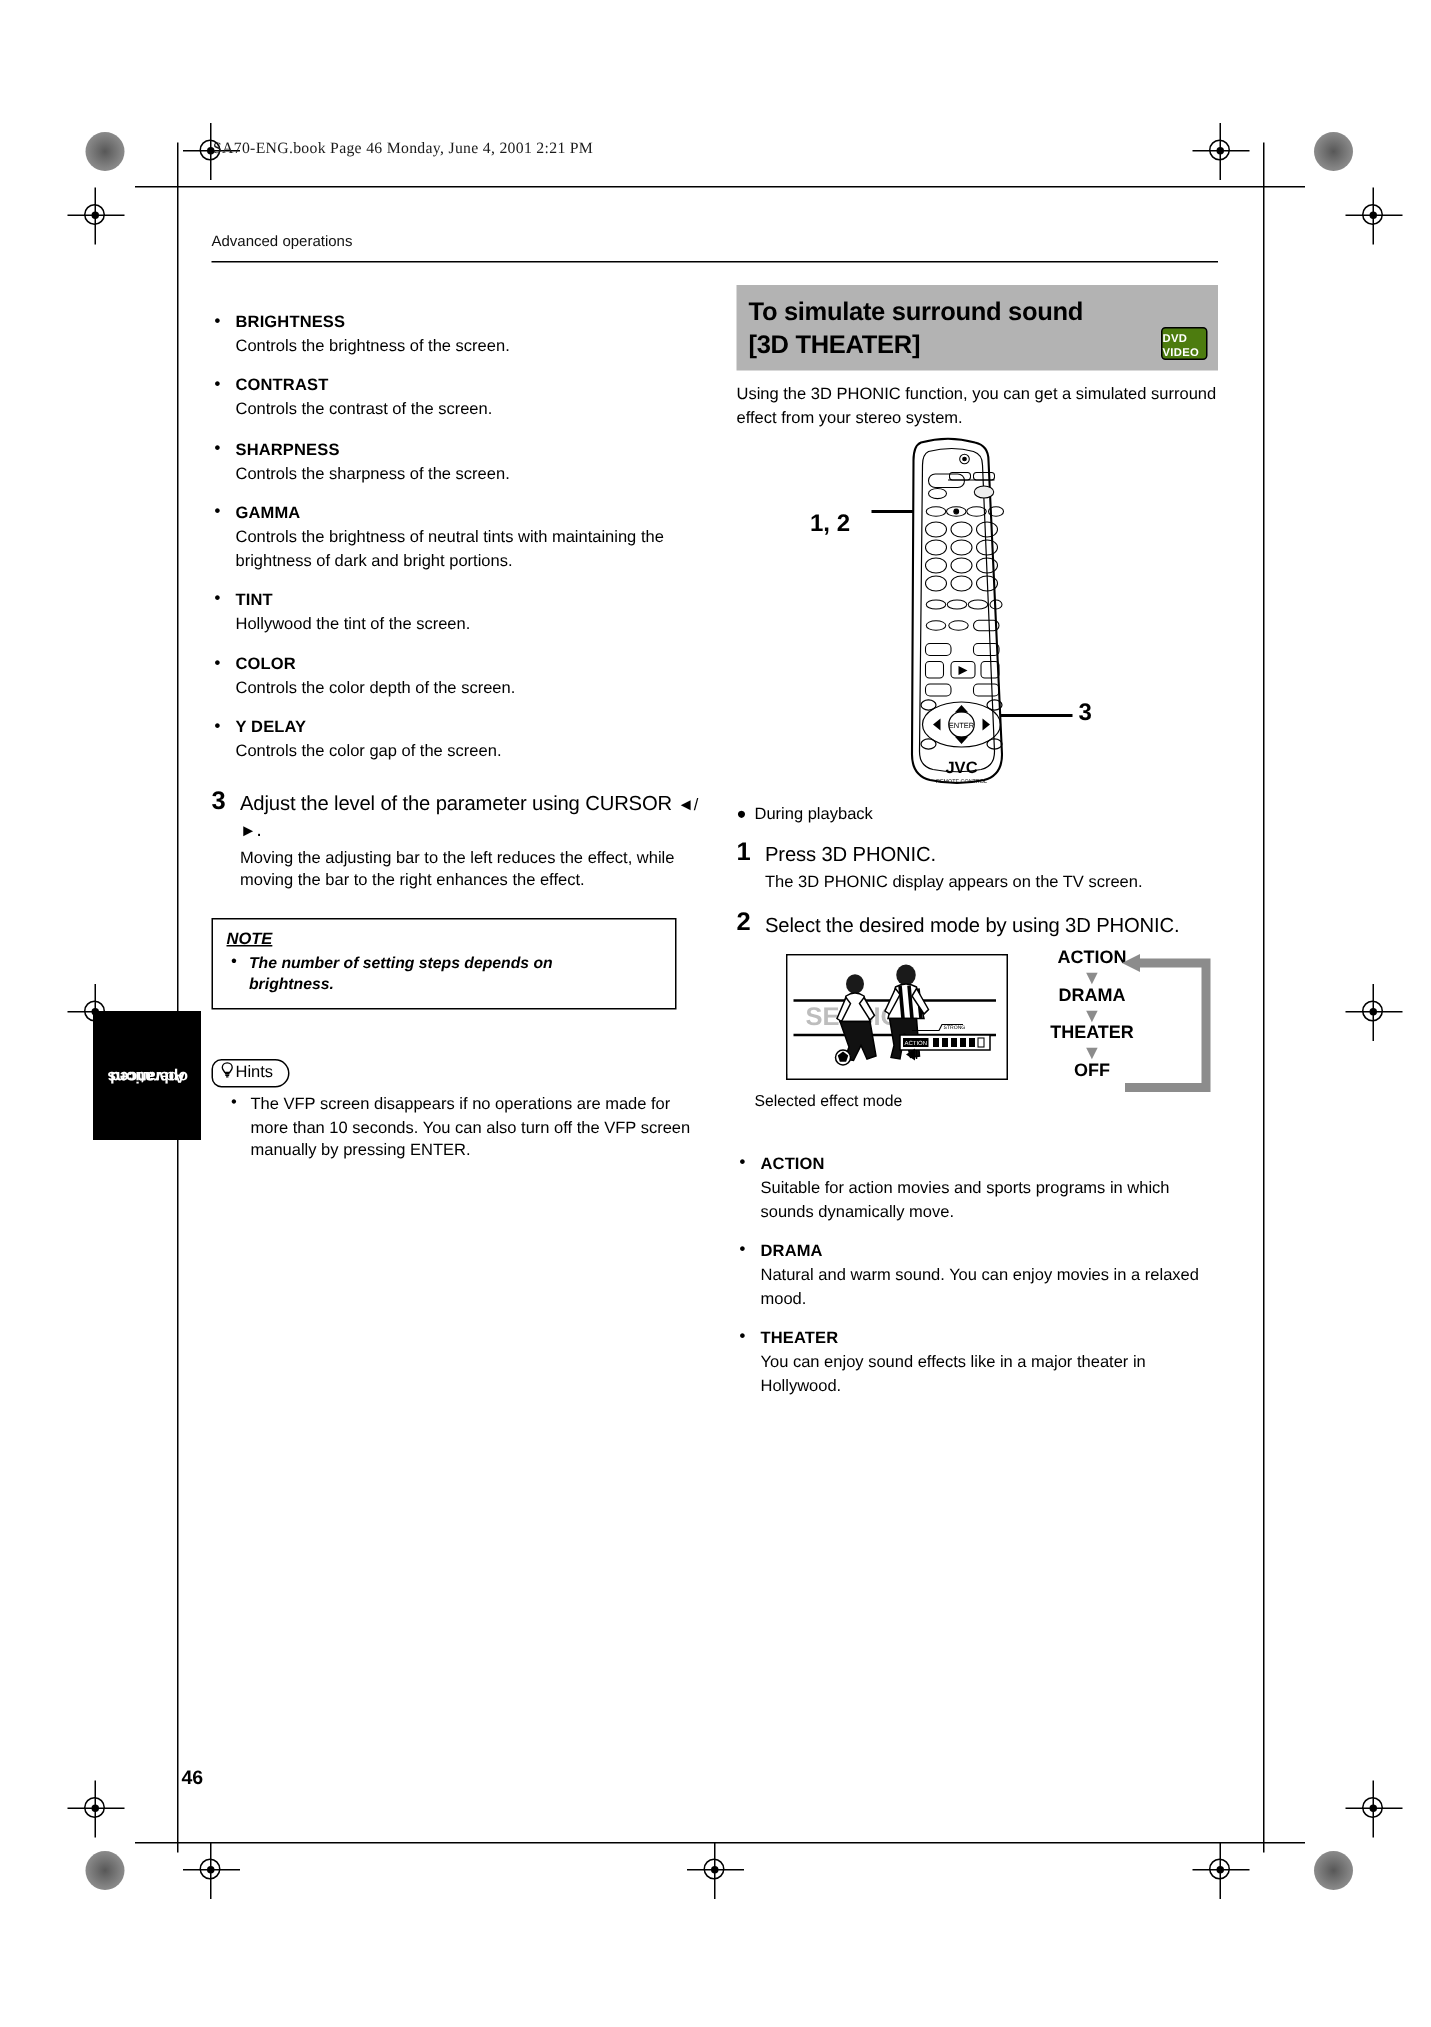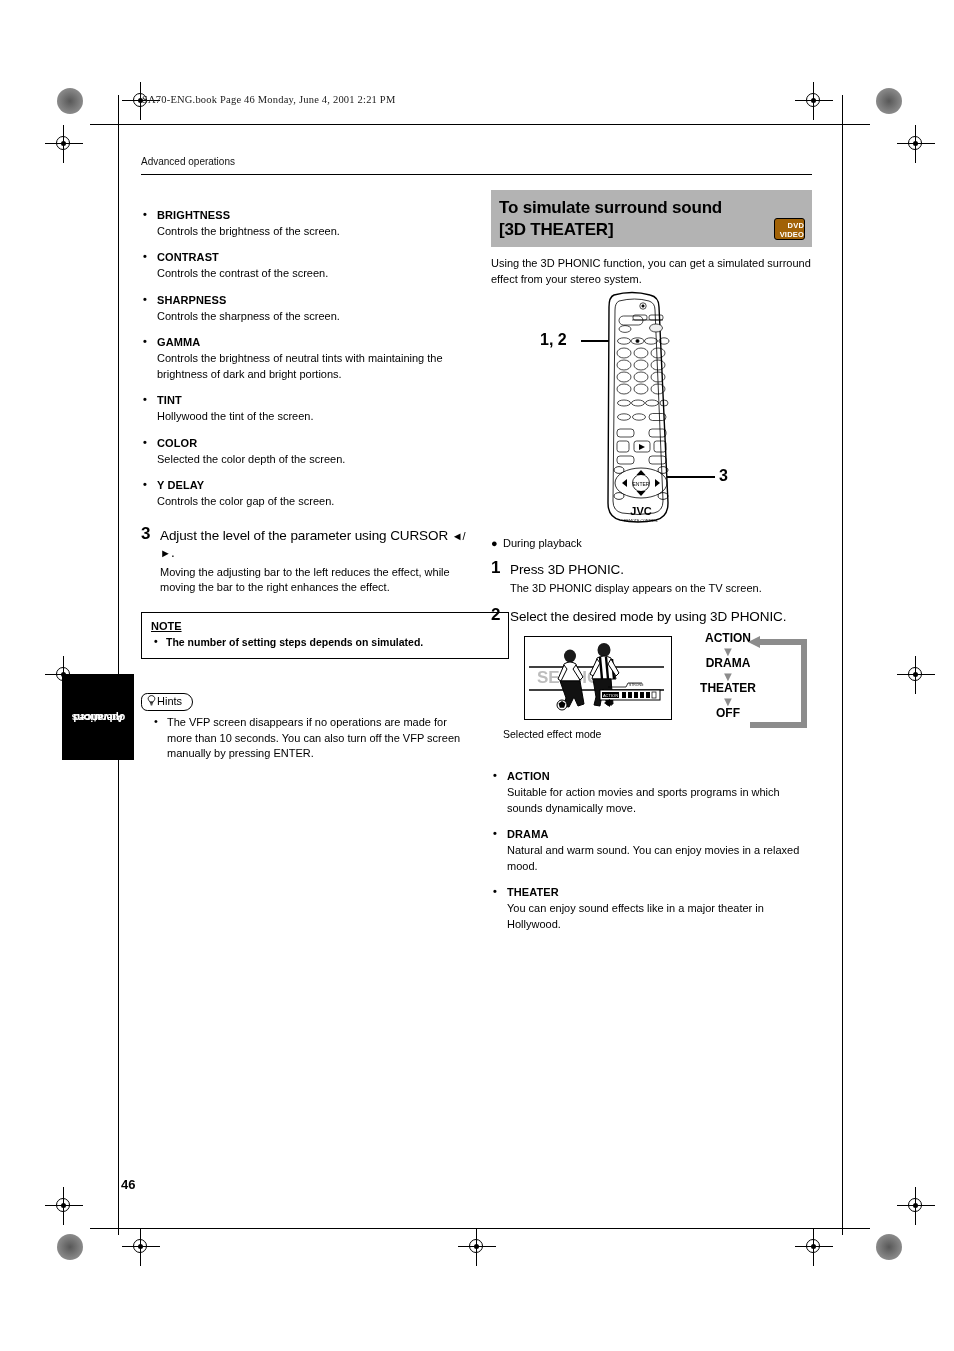--- a/index.html
+++ b/index.html
@@ -253,11 +253,11 @@
     bottom: 7px;
     width: 31px;
     height: 22px;
-    background: #a16207;
+    background: #4d7c0f;
     border-radius: 3px;
     border: 1px solid #000;
     color: #fff;
-    text-align: right;
+    text-align: left;
     font-size: 7.5px;
     font-weight: bold;
     line-height: 9.5px;

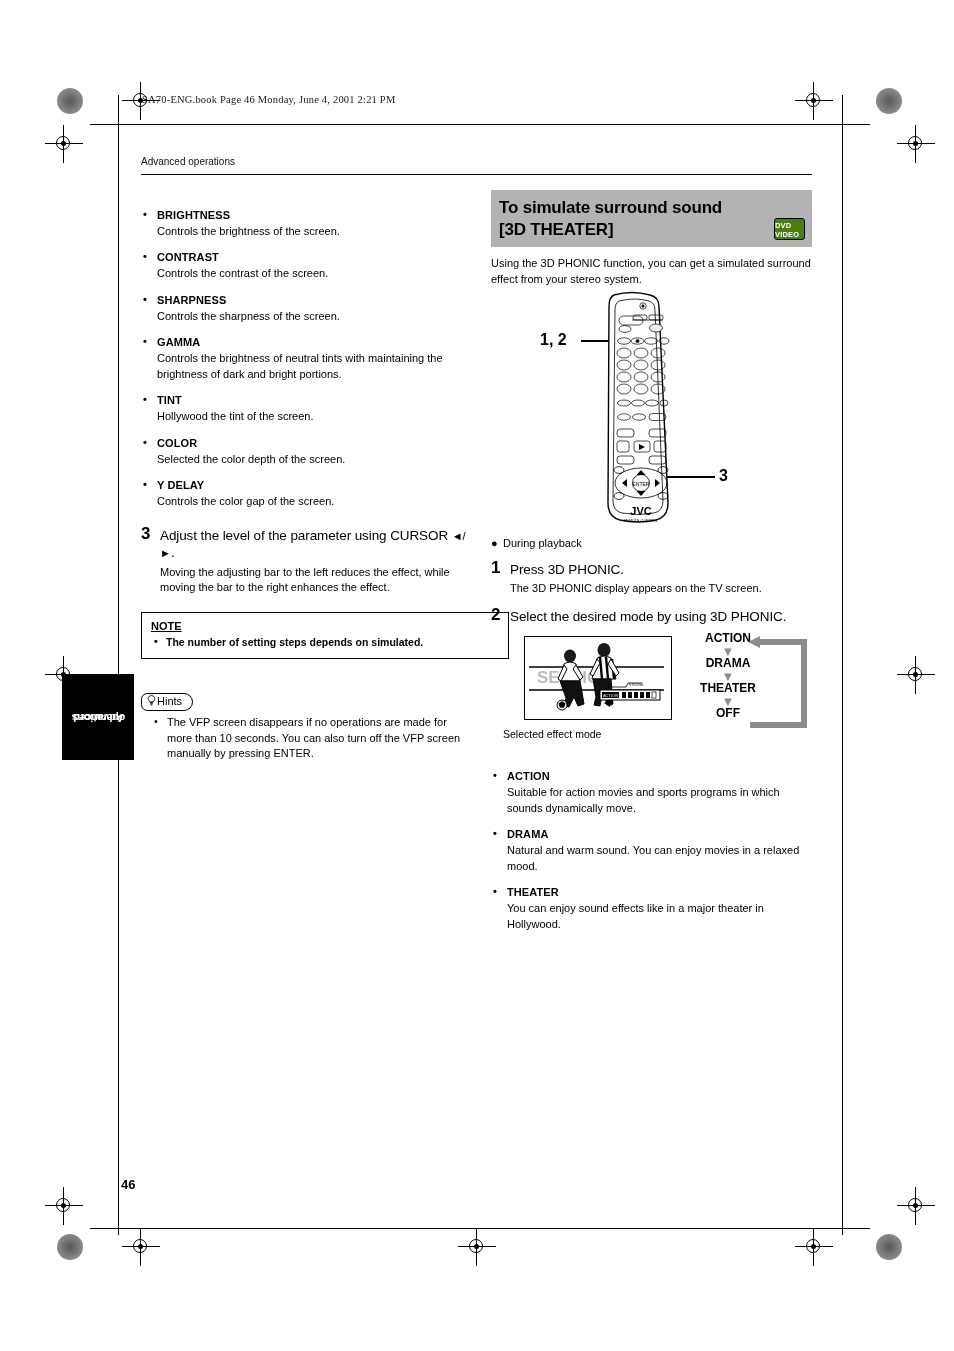--- a/index.html
+++ b/index.html
@@ -503,7 +503,7 @@
 
     <div class="remote-area">
 
-      <div class="callout" style="left:49px; top:42px;">1, 2</div>
+      <div class="callout" style="left:49px; top:52px;">1, 2</div>
       <div class="leader" style="left:90px; top:51px; width:54px;"></div>
 
       <div class="callout" style="left:228px; top:178px;">3</div>

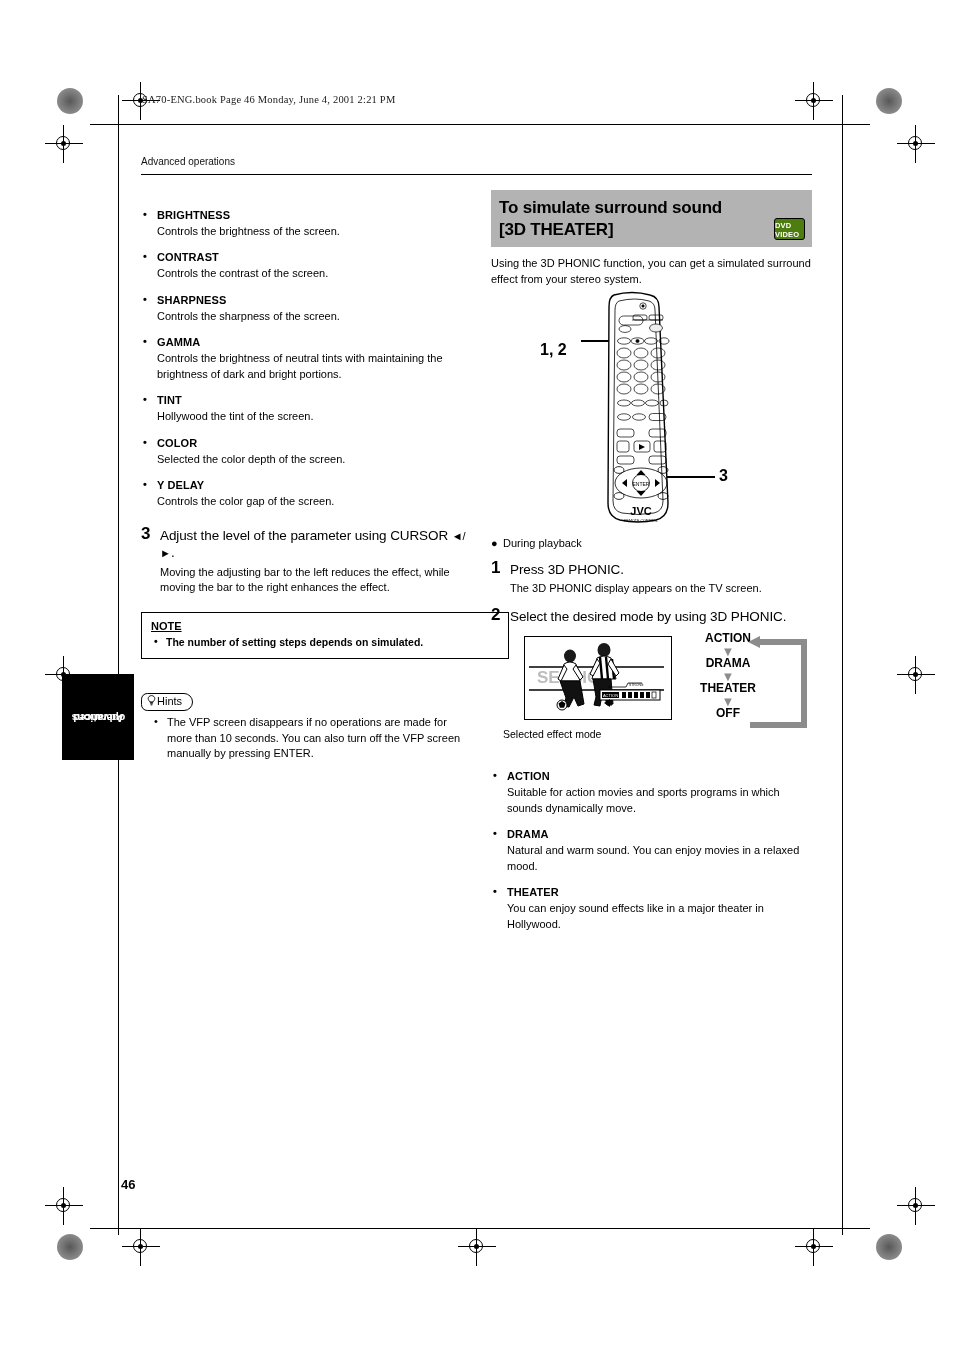--- a/index.html
+++ b/index.html
@@ -455,7 +455,7 @@
       </li>
       <li>
         <div class="bl-term">COLOR</div>
-        <div class="bl-desc">Selected the color depth of the screen.</div>
+        <div class="bl-desc">Controls the color depth of the screen.</div>
       </li>
       <li>
         <div class="bl-term">Y DELAY</div>

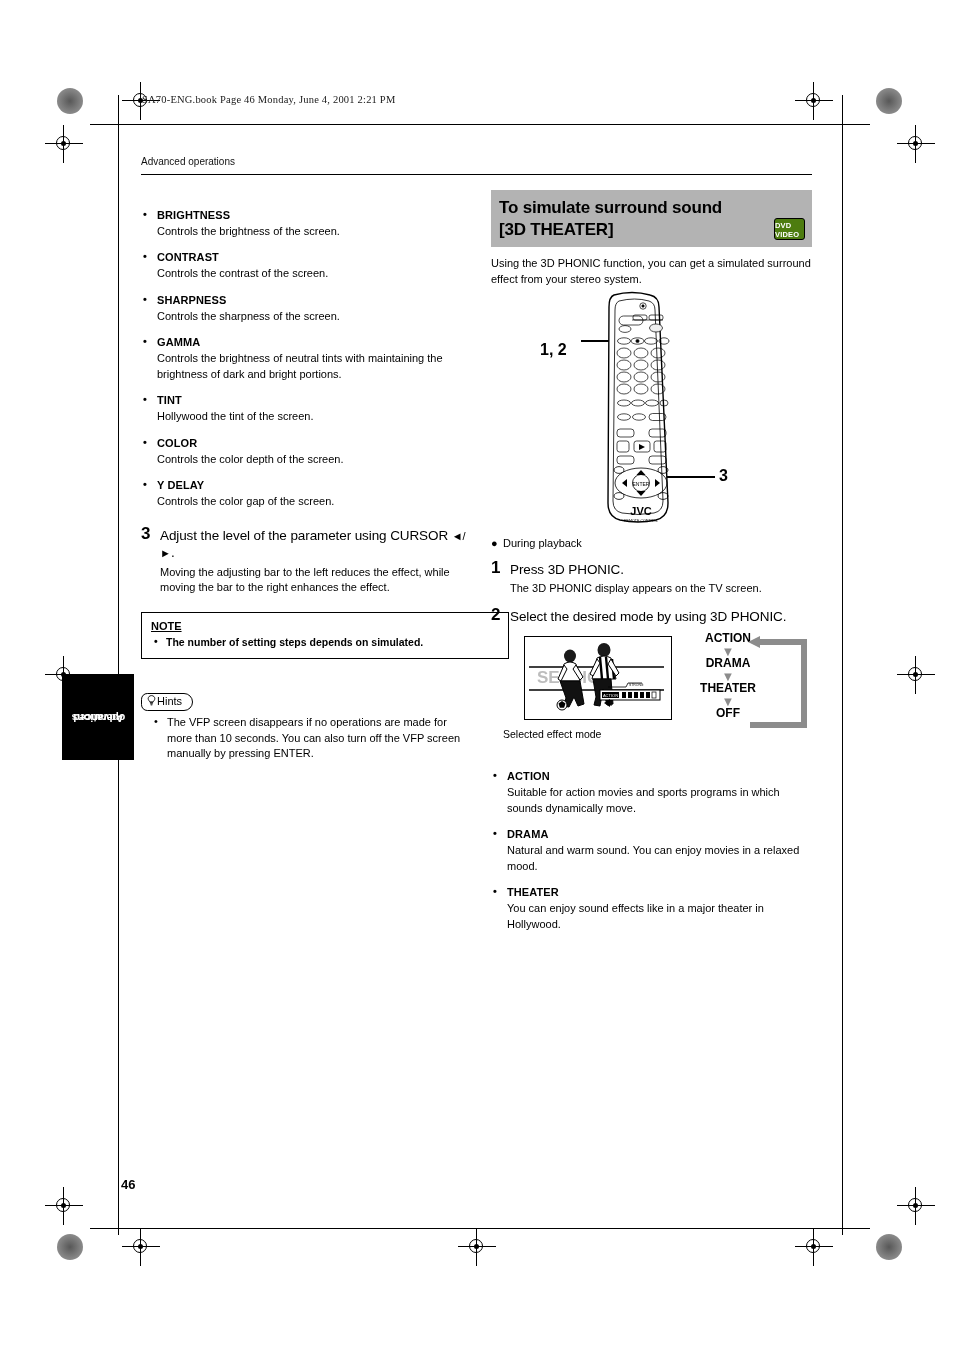--- a/index.html
+++ b/index.html
@@ -154,8 +154,9 @@
     margin-top: 16px;
     border: 1.5px solid #000;
     padding: 7px 23px 9px 9px;
-    width: 368px;
+    width: 310px;
     box-sizing: border-box;
+    font-style: italic;
   }
   .note-title {
     font-size: 11px;

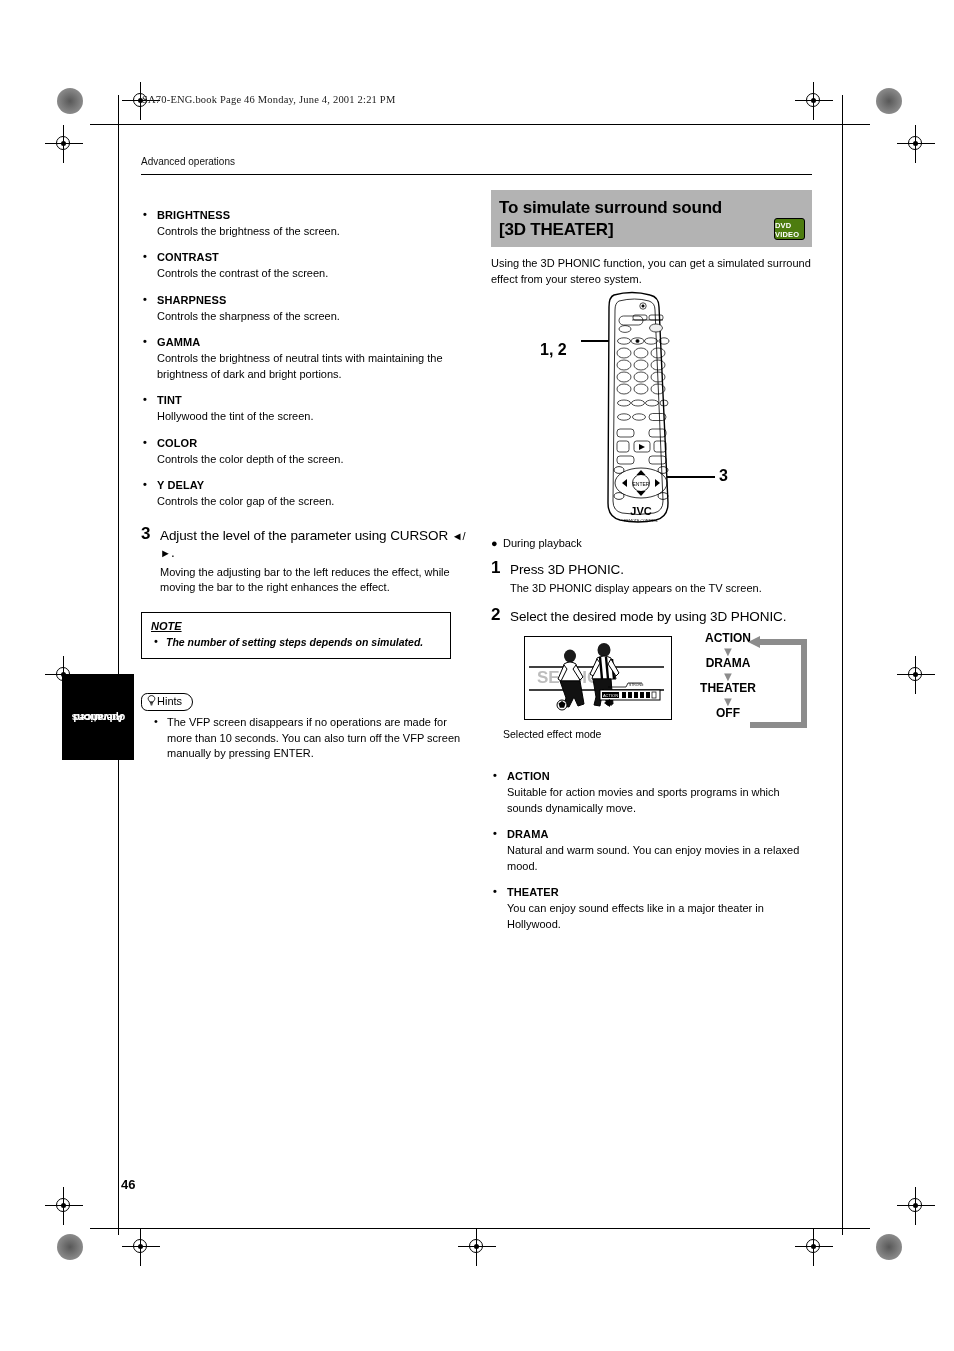--- a/index.html
+++ b/index.html
@@ -472,7 +472,7 @@
 
     <div class="note-box">
       <div class="note-title">NOTE</div>
-      <div class="note-item">The number of setting steps depends on simulated.</div>
+      <div class="note-item">The number of setting steps depends on brightness.</div>
     </div>
 
     <div class="hints-wrap">

